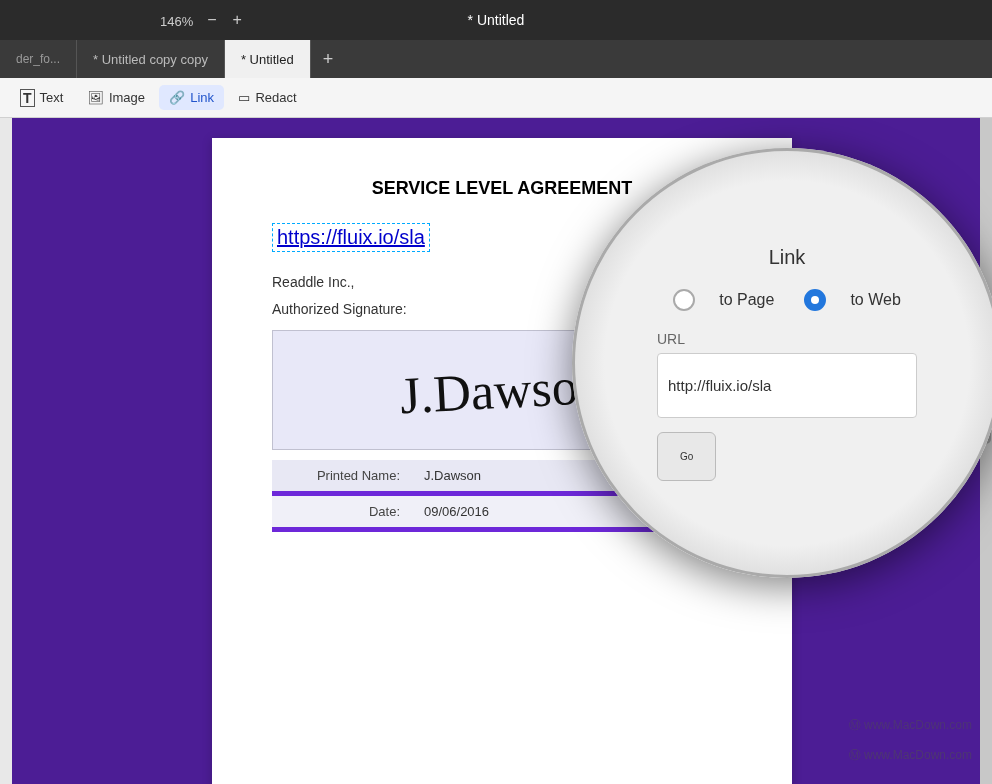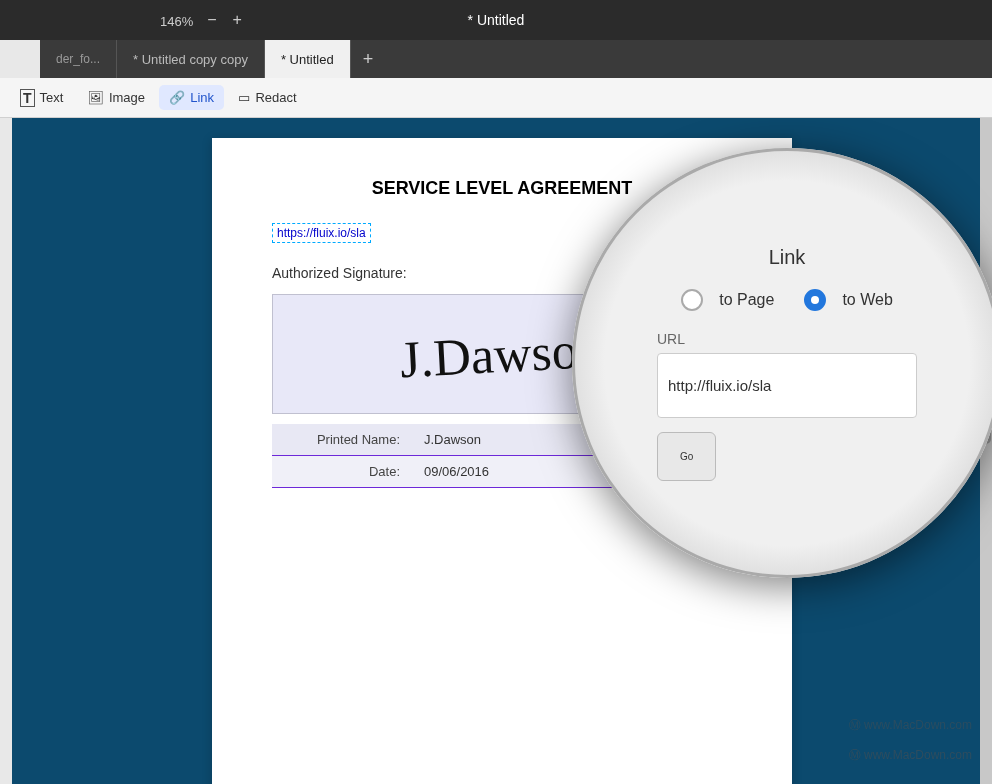--- a/index.html
+++ b/index.html
@@ -61,7 +61,6 @@
       display: flex;
       align-items: stretch;
       z-index: 10;
-      margin-left: 40px;
     }
     .tab {
       display: flex;

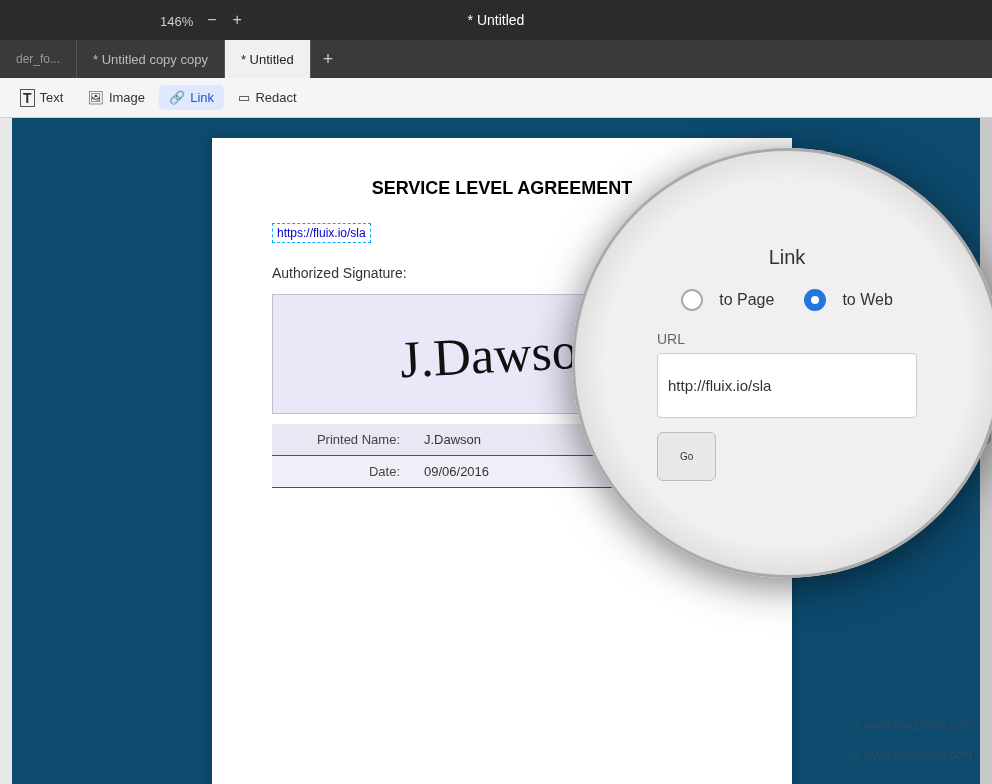--- a/index.html
+++ b/index.html
@@ -125,7 +125,7 @@
       position: absolute;
       top: 118px;
       left: 0; right: 0; bottom: 0;
-      background: #0c4a6e;
+      background: #4c1d95;
       display: flex;
       justify-content: center;
       overflow: hidden;

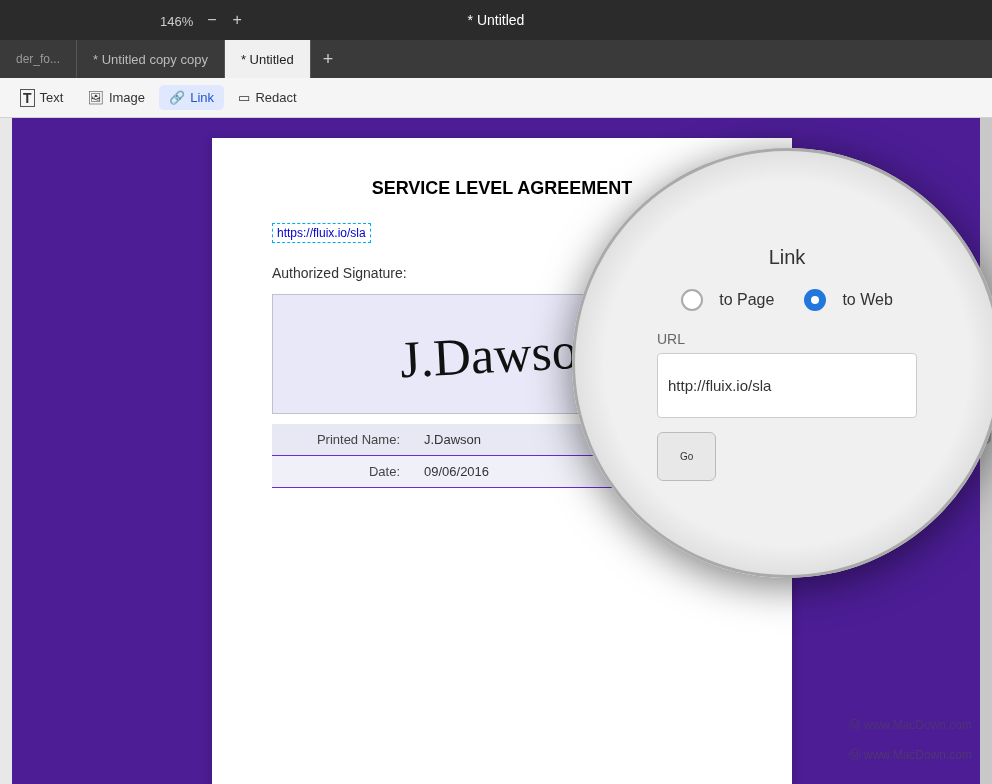--- a/index.html
+++ b/index.html
@@ -154,7 +154,8 @@
     .doc-link {
       display: inline-block;
       color: #0000cc;
-      font-size: 12px;
+      text-decoration: underline;
+      font-size: 20px;
       border: 1.5px dashed #00aaff;
       padding: 2px 4px;
       margin-bottom: 20px;

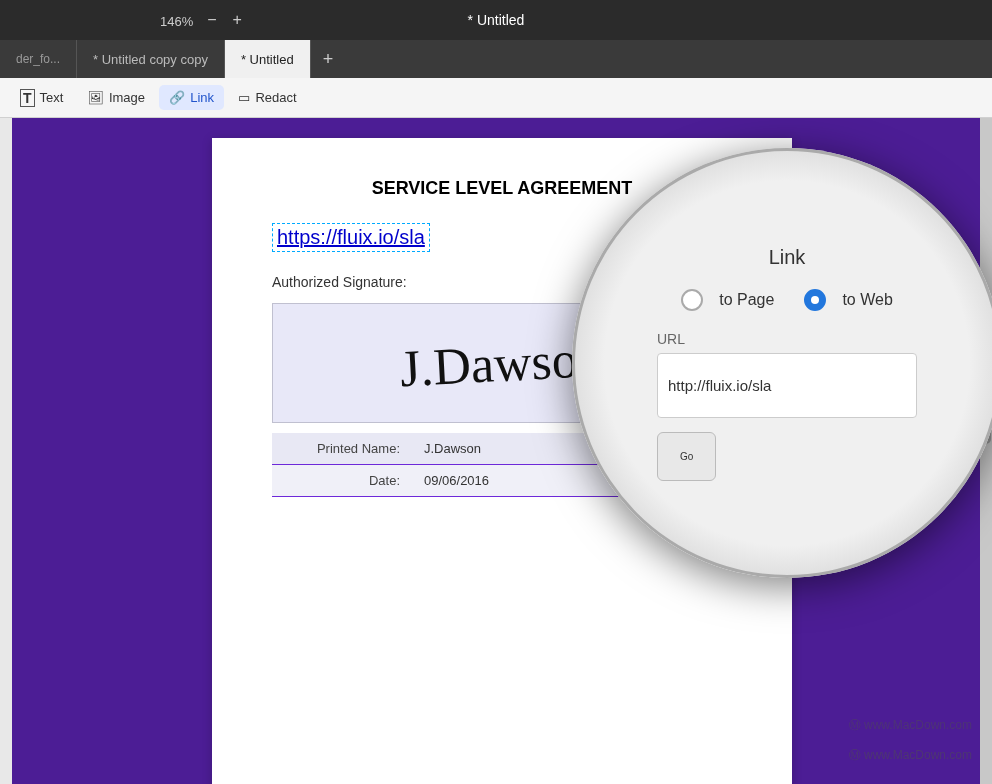--- a/index.html
+++ b/index.html
@@ -406,6 +406,7 @@
 
     <div class="doc-link">https://fluix.io/sla</div>
 
+    <div class="doc-text">Readdle Inc.,</div>
     <div class="doc-text">Authorized Signature:</div>
 
     <div class="signature-area">

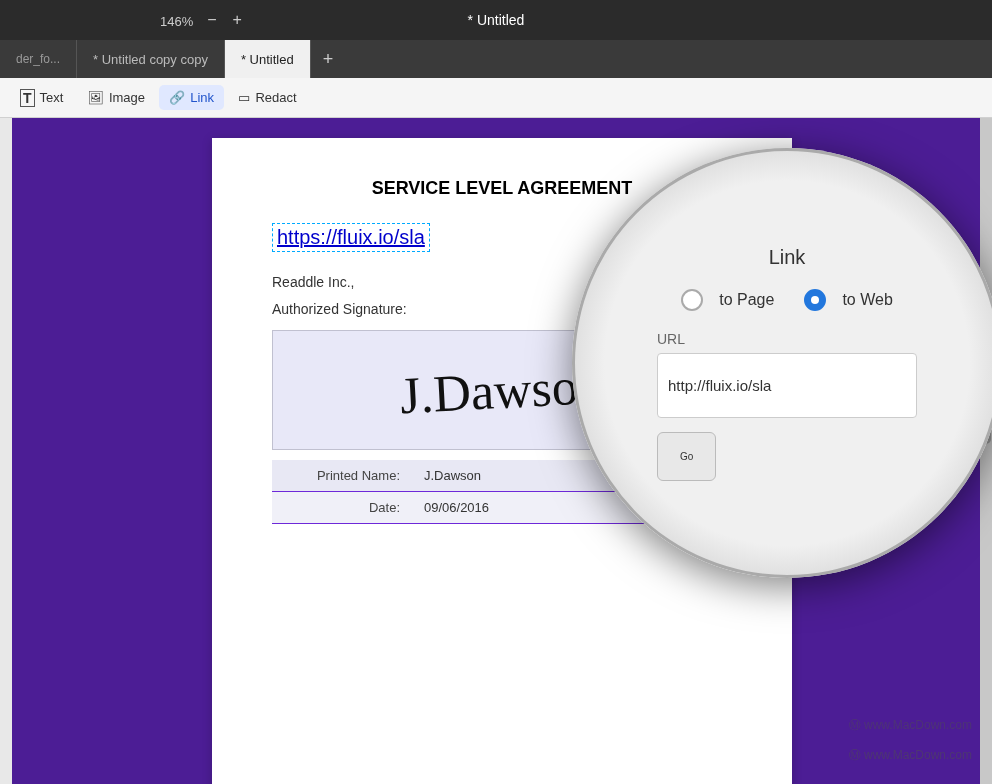--- a/index.html
+++ b/index.html
@@ -277,7 +277,7 @@
     .radio-option {
       display: flex;
       align-items: center;
-      gap: 16px;
+      gap: 24px;
       font-size: 16px;
       color: #333;
       cursor: pointer;

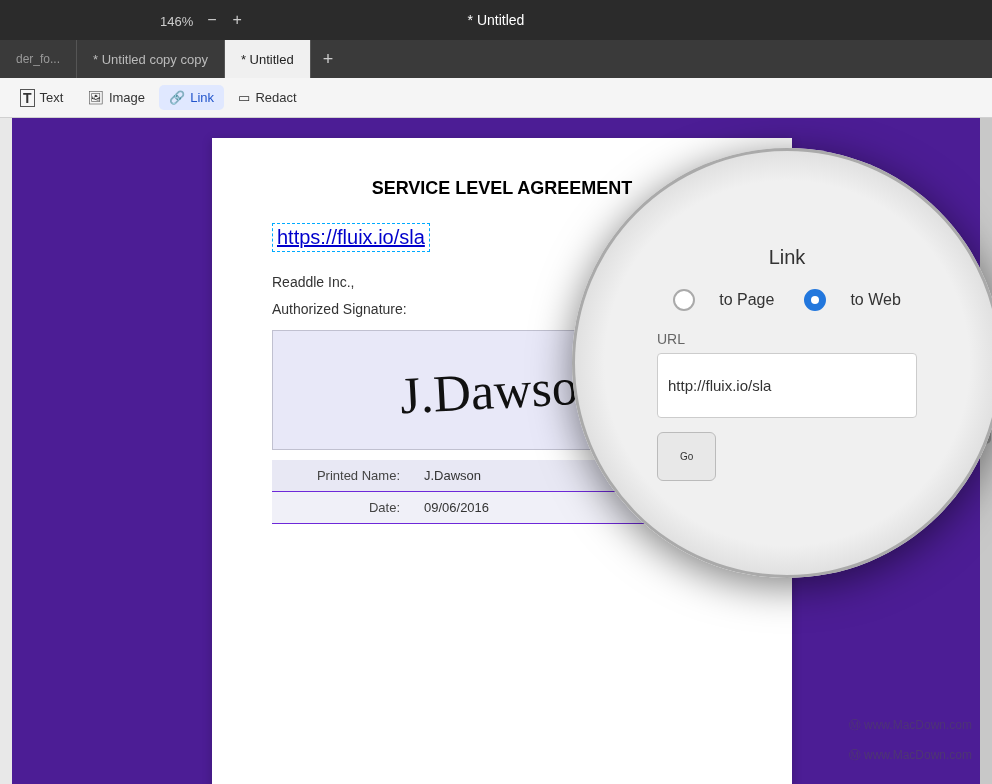--- a/index.html
+++ b/index.html
@@ -196,7 +196,7 @@
       margin-top: 10px;
     }
     .form-table tr {
-      border-bottom: 1px solid #6d28d9;
+      border-bottom: 5px solid #6d28d9;
     }
     .form-table td {
       padding: 8px 12px;

